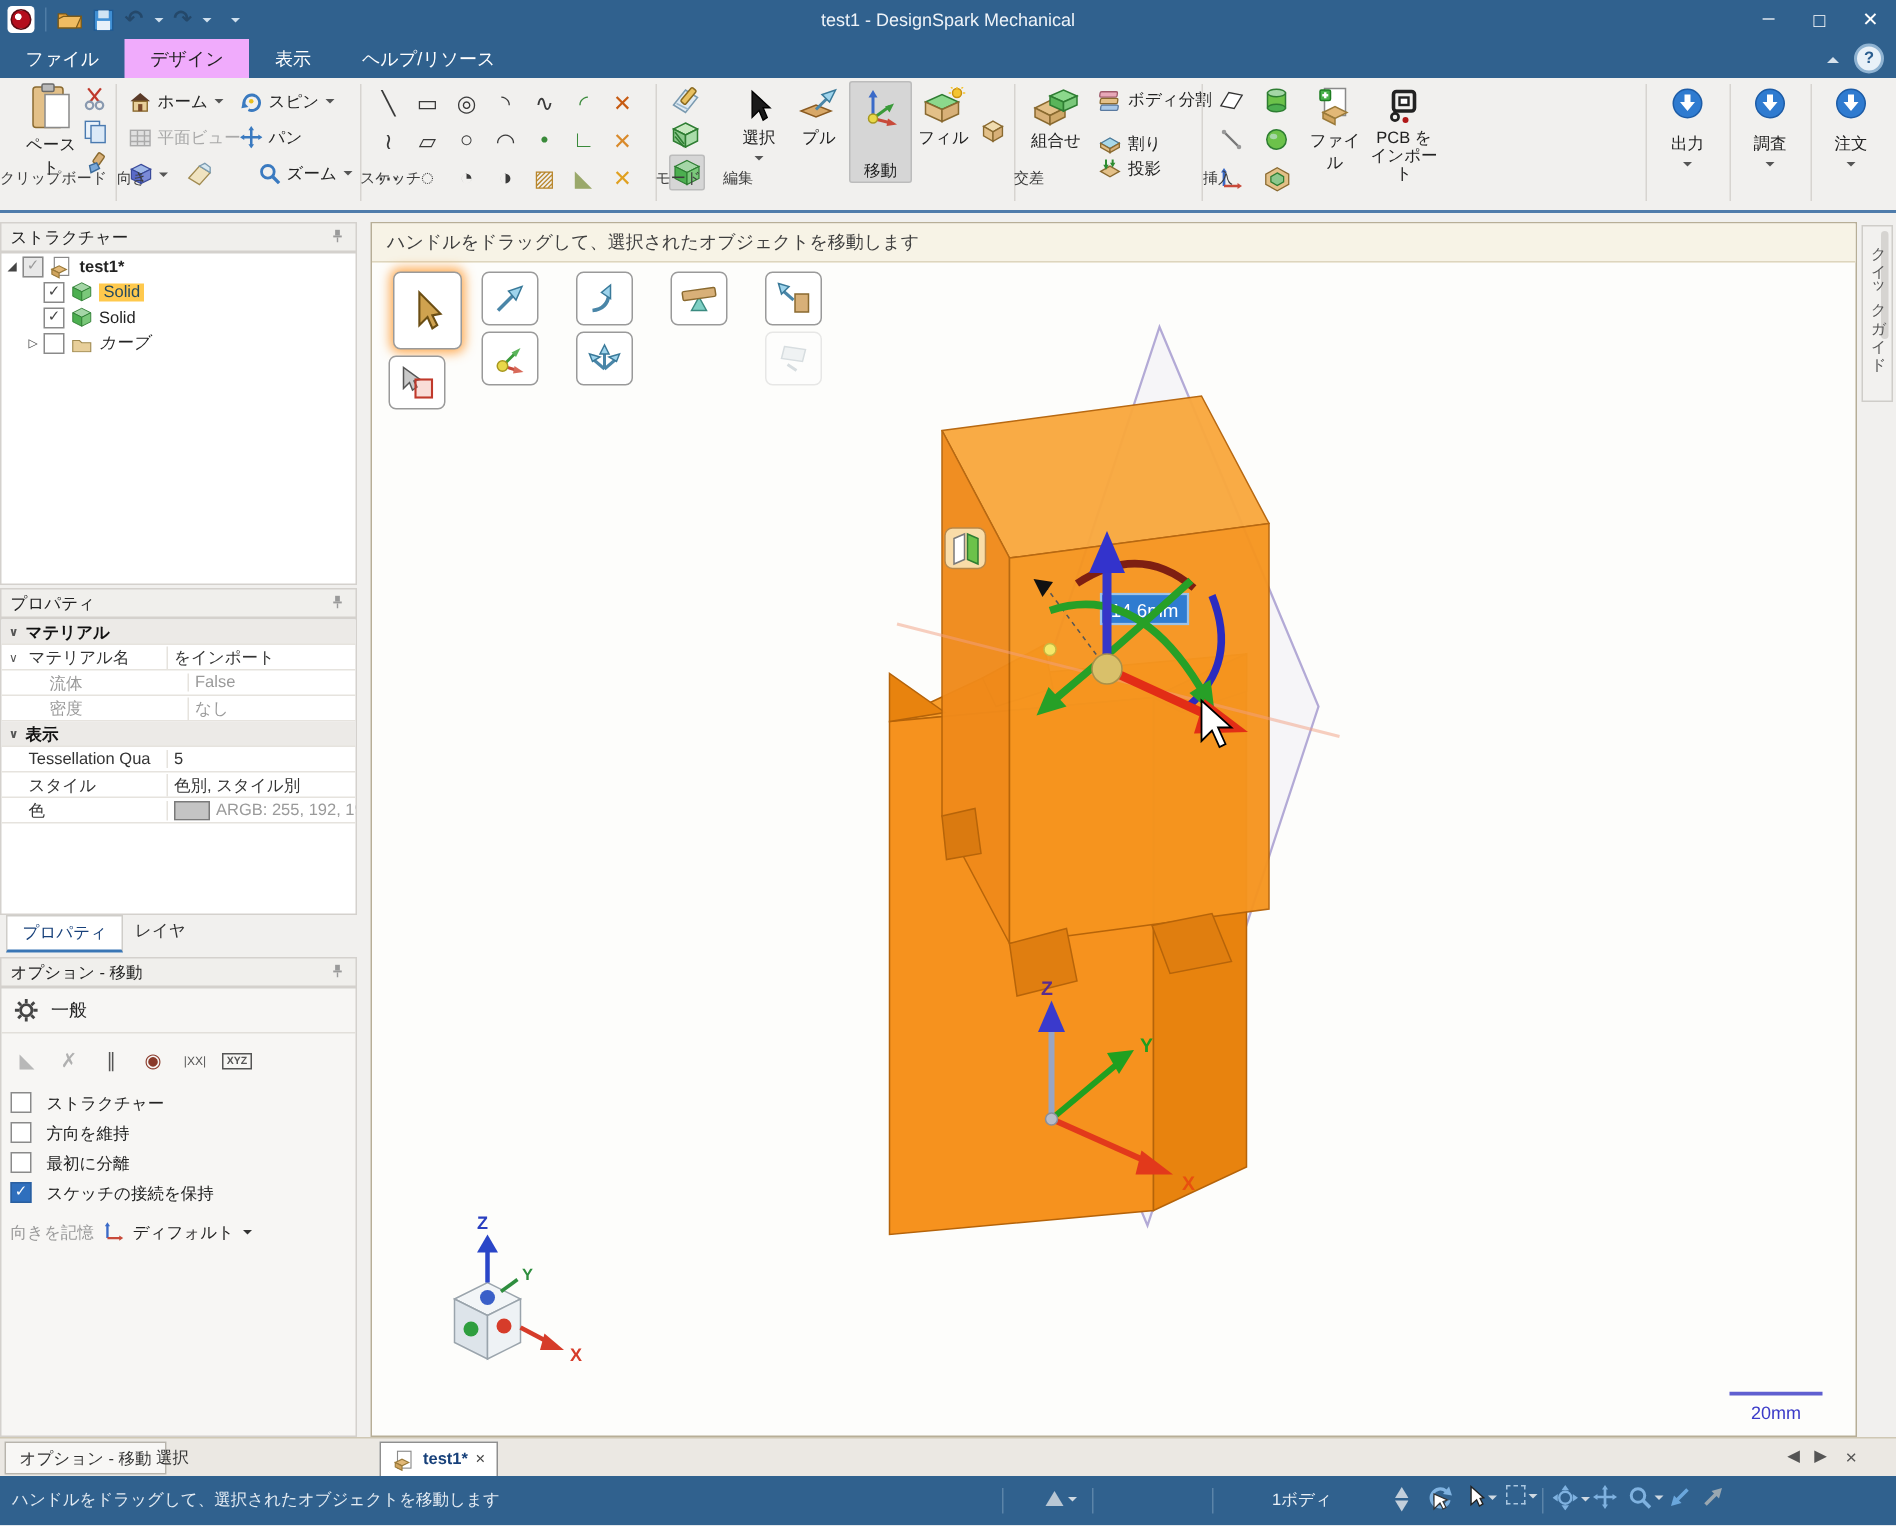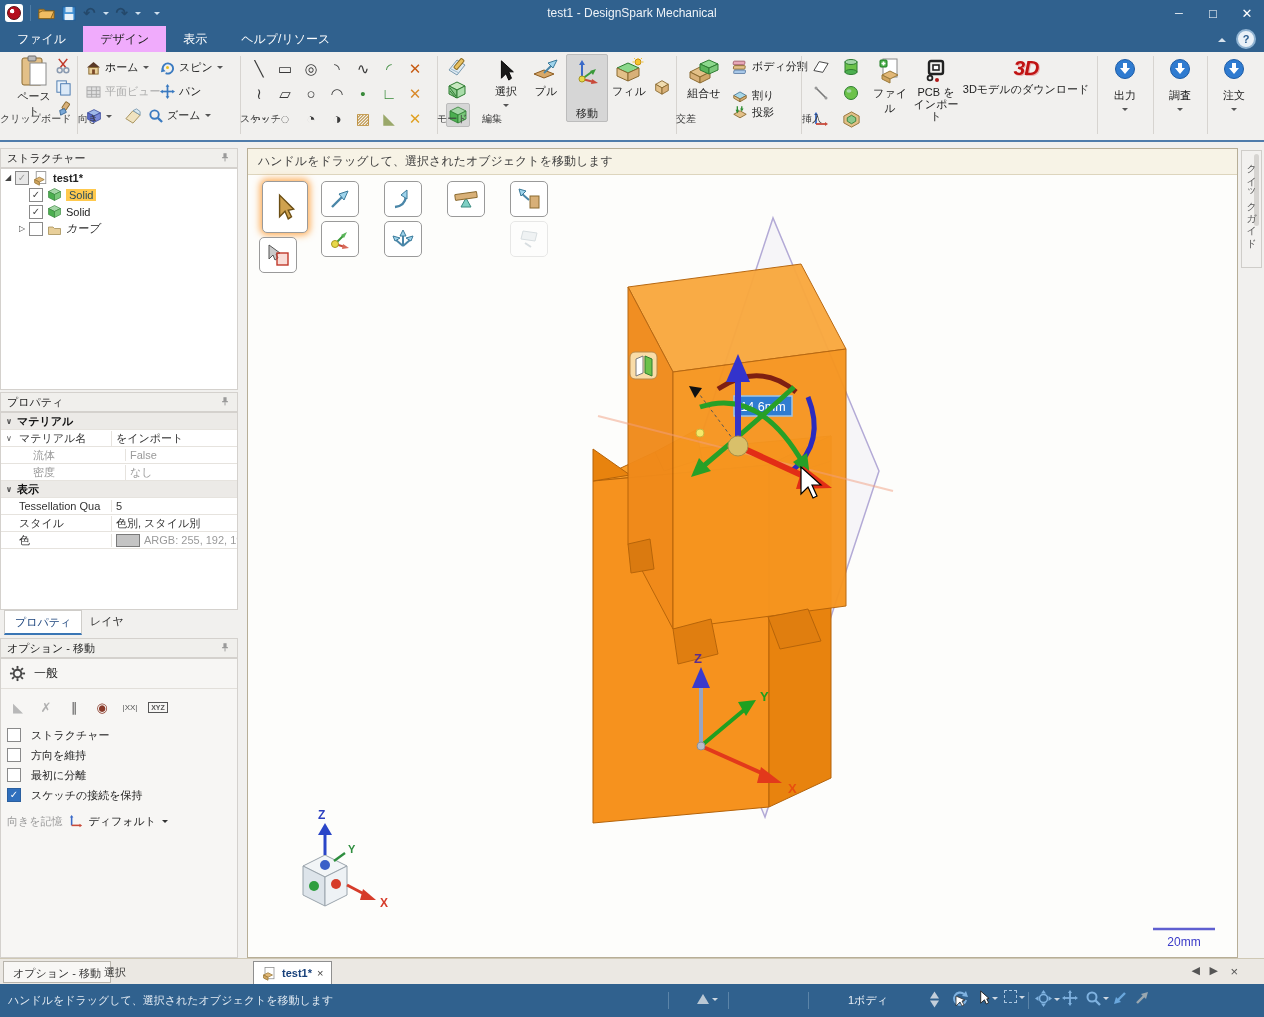--- a/index.html
+++ b/index.html
@@ -471,10 +471,6 @@
         </svg>
       <span style="line-height:1.1">PCB をインポート</span>
     </div>
-    <div class="rbtn-big" style="left:962px;top:4px;width:128px">
-      <span class="logo3d">3D</span>
-      <span>3Dモデルのダウンロード</span>
-    </div>
     <div class="rg-label" style="left:802px;width:294px">挿入</div>
     <div class="rdiv" style="left:1097px"></div>
 

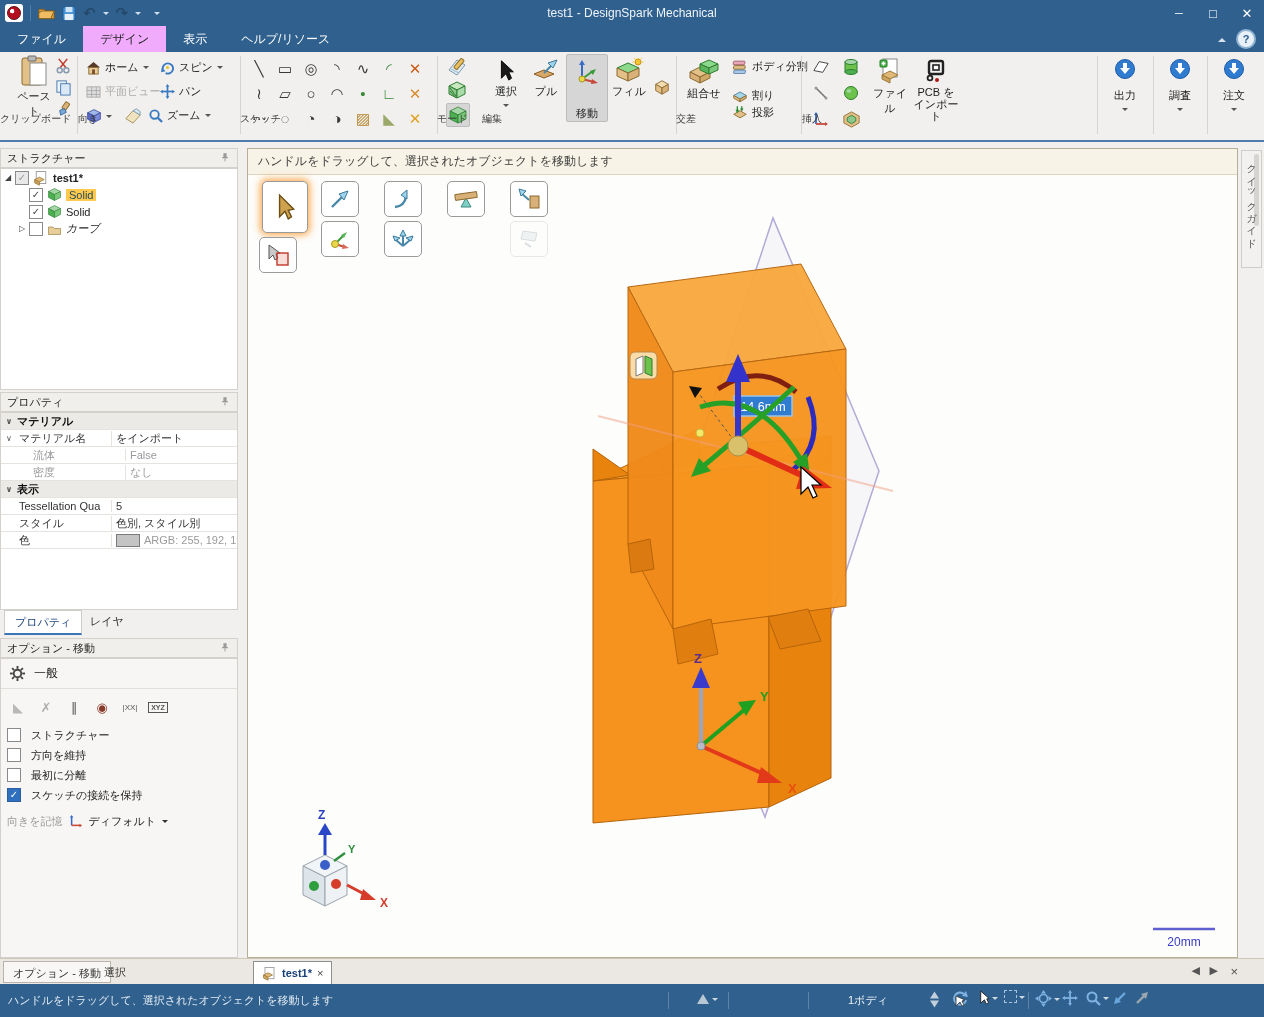--- a/index.html
+++ b/index.html
@@ -258,7 +258,7 @@
         </svg>
       <span>パン</span>
     </div>
-    <div class="orow" style="left:148px;top:56px">
+    <div class="orow" style="left:172px;top:56px">
       <svg width="15" height="15" viewBox="0 0 16 16">
           <circle cx="7" cy="7" r="4.5" fill="none" stroke="#3a7ac0" stroke-width="2"></circle>
           <line x1="10.5" y1="10.5" x2="15" y2="15" stroke="#3a7ac0" stroke-width="2.4"></line>

